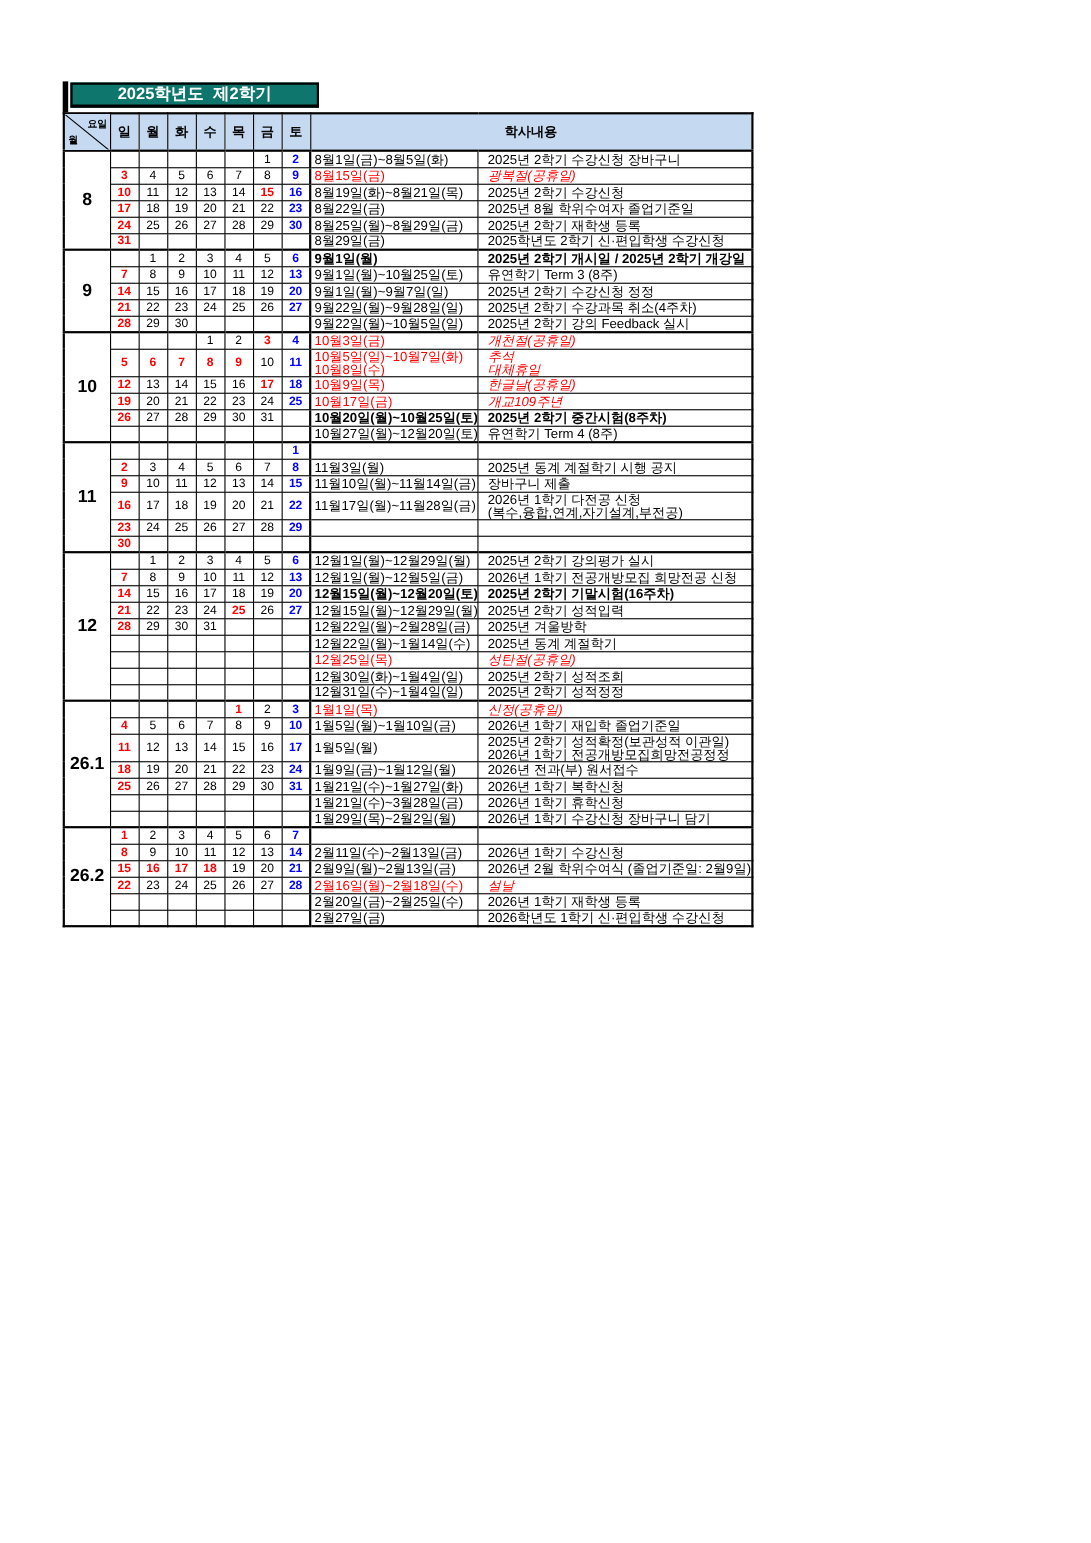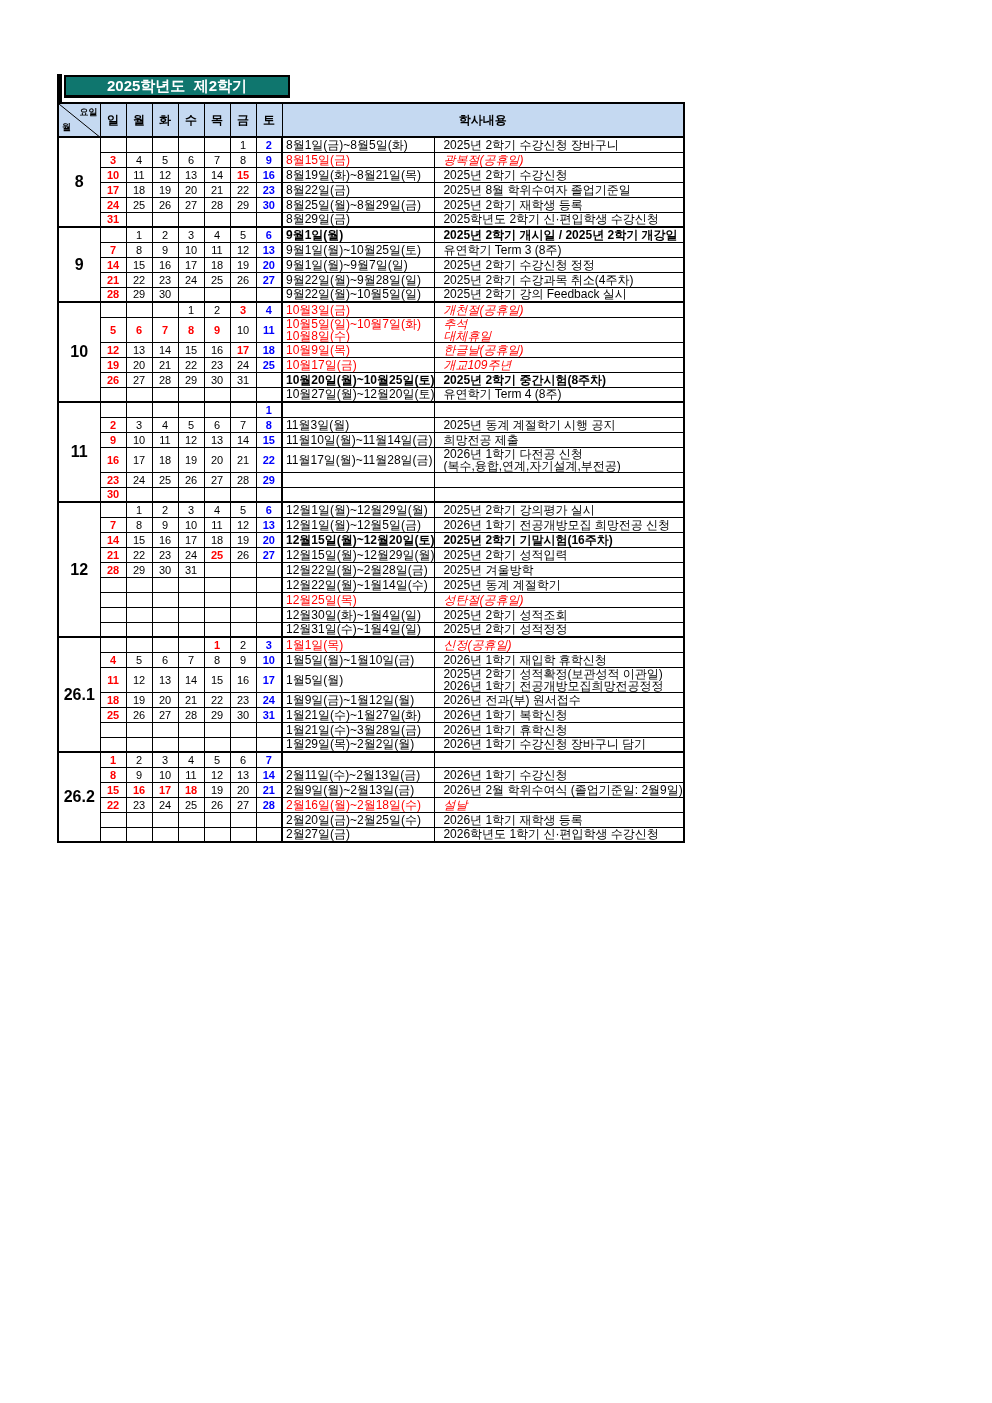--- a/index.html
+++ b/index.html
@@ -381,7 +381,7 @@
           <div class="line">11월10일(월)~11월14일(금)</div>
         </td>
         <td class="desc">
-          <div class="line">희망전공 제출</div>
+          <div class="line">장바구니 제출</div>
         </td>
       </tr>
       <tr class="tall">

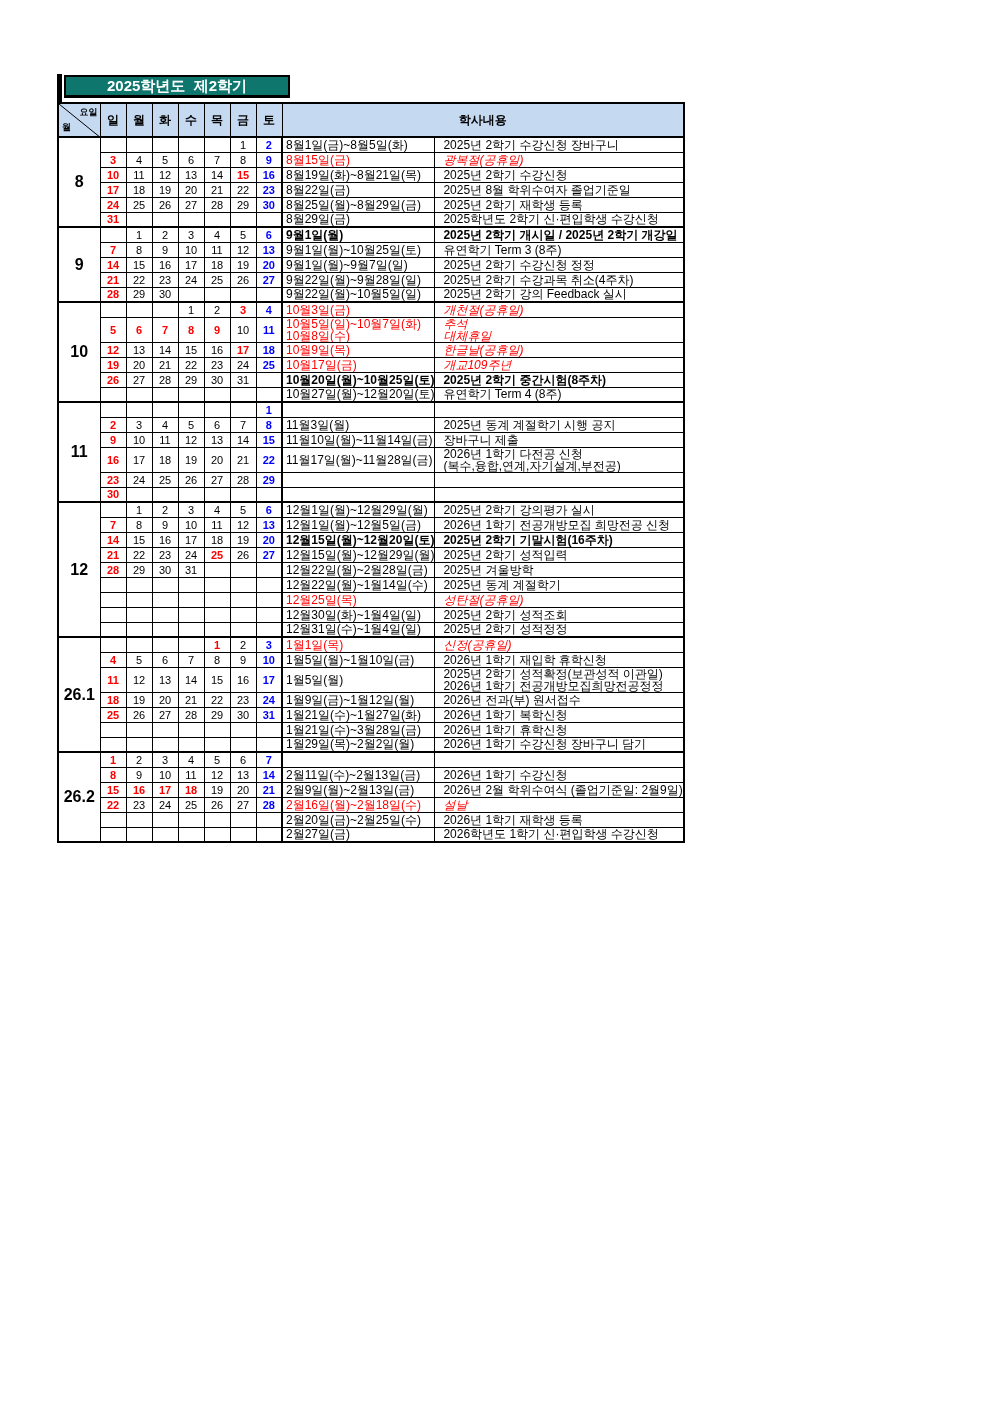--- a/index.html
+++ b/index.html
@@ -590,7 +590,7 @@
           <div class="line">1월5일(월)~1월10일(금)</div>
         </td>
         <td class="desc">
-          <div class="line">2026년 1학기 재입학 휴학신청</div>
+          <div class="line">2026년 1학기 재입학 졸업기준일</div>
         </td>
       </tr>
       <tr class="tall">

